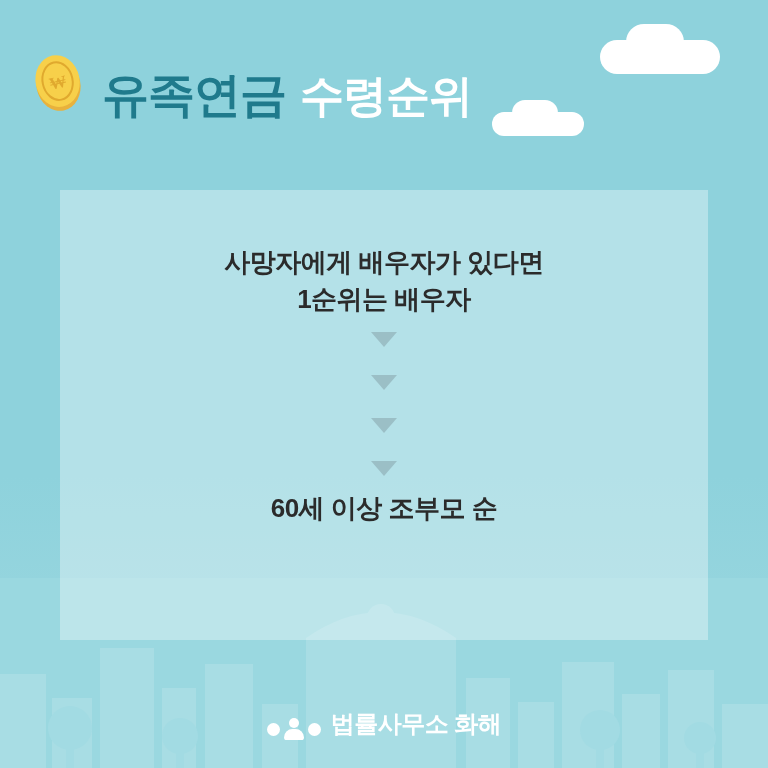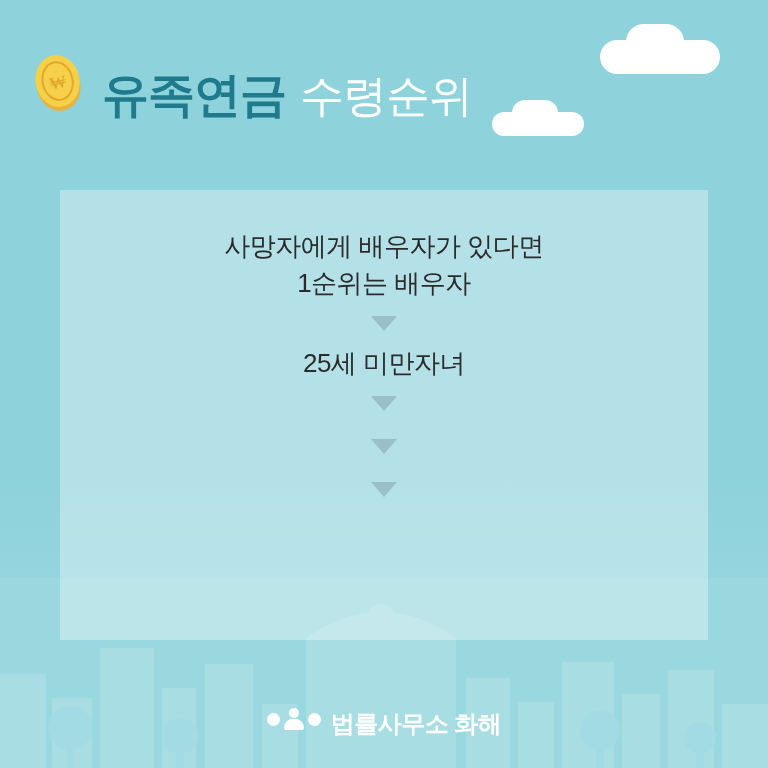--- a/index.html
+++ b/index.html
@@ -89,7 +89,7 @@
   }
   .title-sub {
     font-size: 44px;
-    font-weight: normal;
+    font-weight: bold;
     color: #ffffff;
     letter-spacing: -1px;
   }

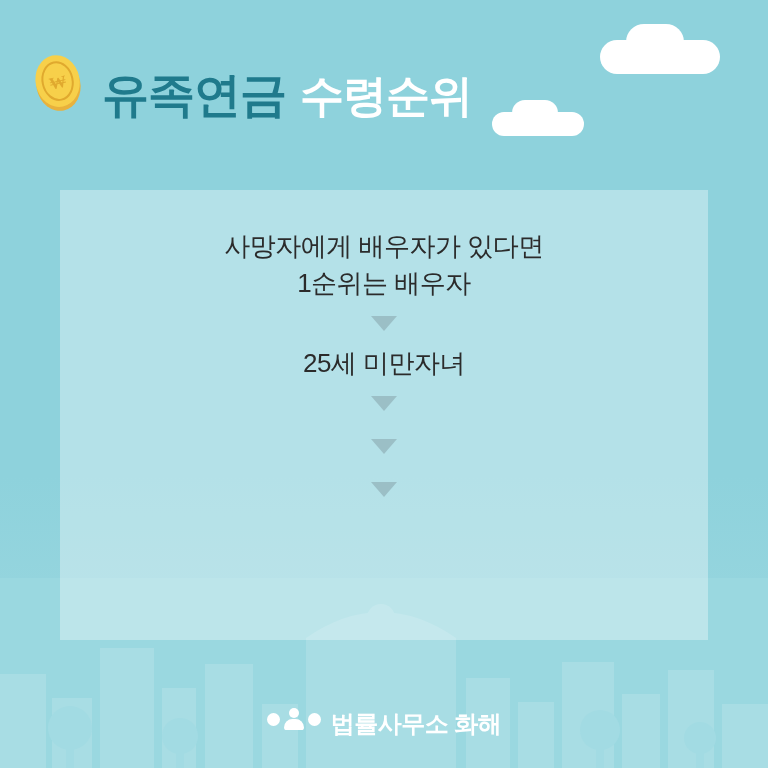--- a/index.html
+++ b/index.html
@@ -107,8 +107,9 @@
     flex-direction: column;
     align-items: center;
     justify-content: flex-start;
-    padding-top: 38px;
+    padding-top: 54px;
     box-sizing: border-box;
+    font-weight: bold;
   }
   .step {
     font-size: 26px;

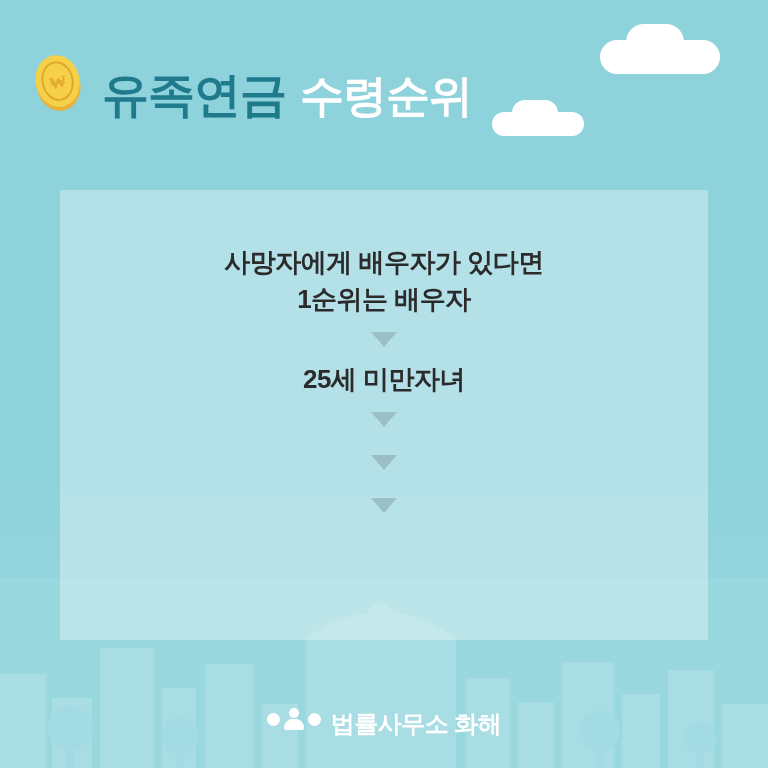--- a/index.html
+++ b/index.html
@@ -231,7 +231,6 @@
     </div>
     <div class="arrow"></div>
 
-    <div class="step">25세 미만자녀</div>
     <div class="arrow"></div>
 
     <div class="arrow"></div>

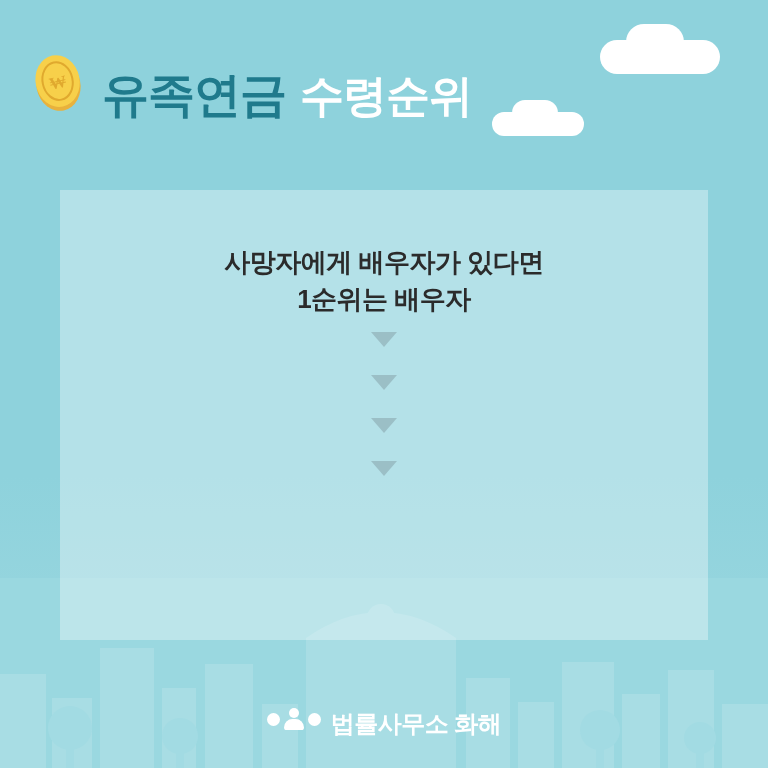--- a/index.html
+++ b/index.html
@@ -237,6 +237,7 @@
 
     <div class="arrow"></div>
 
+    <div class="step">60세 이상 조부모 순</div>
   </div>
 
   <div class="footer">

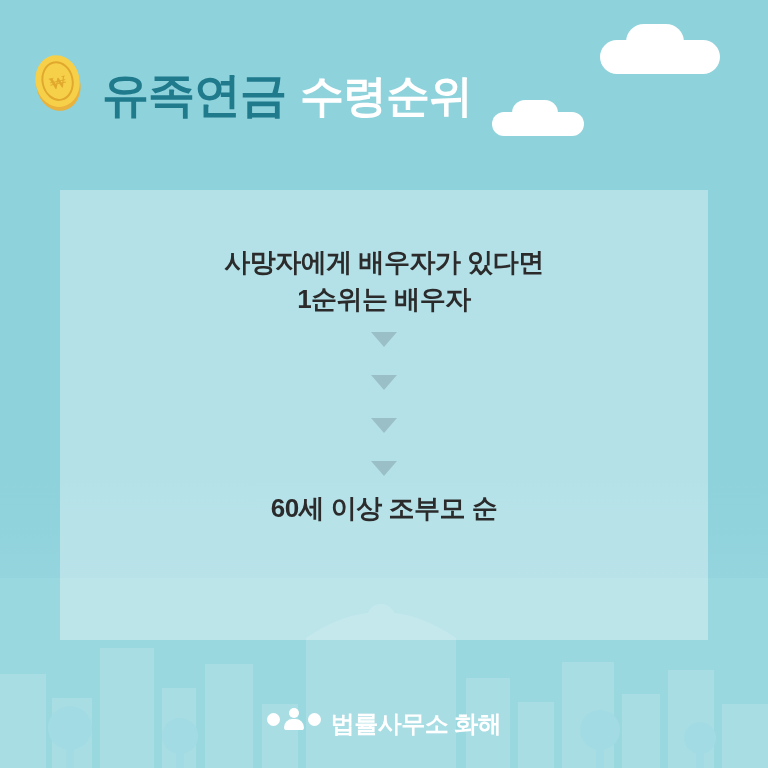--- a/index.html
+++ b/index.html
@@ -134,7 +134,7 @@
     bottom: 28px;
     width: 768px;
     display: flex;
-    align-items: flex-start;
+    align-items: flex-end;
     justify-content: center;
     gap: 10px;
     z-index: 6;

